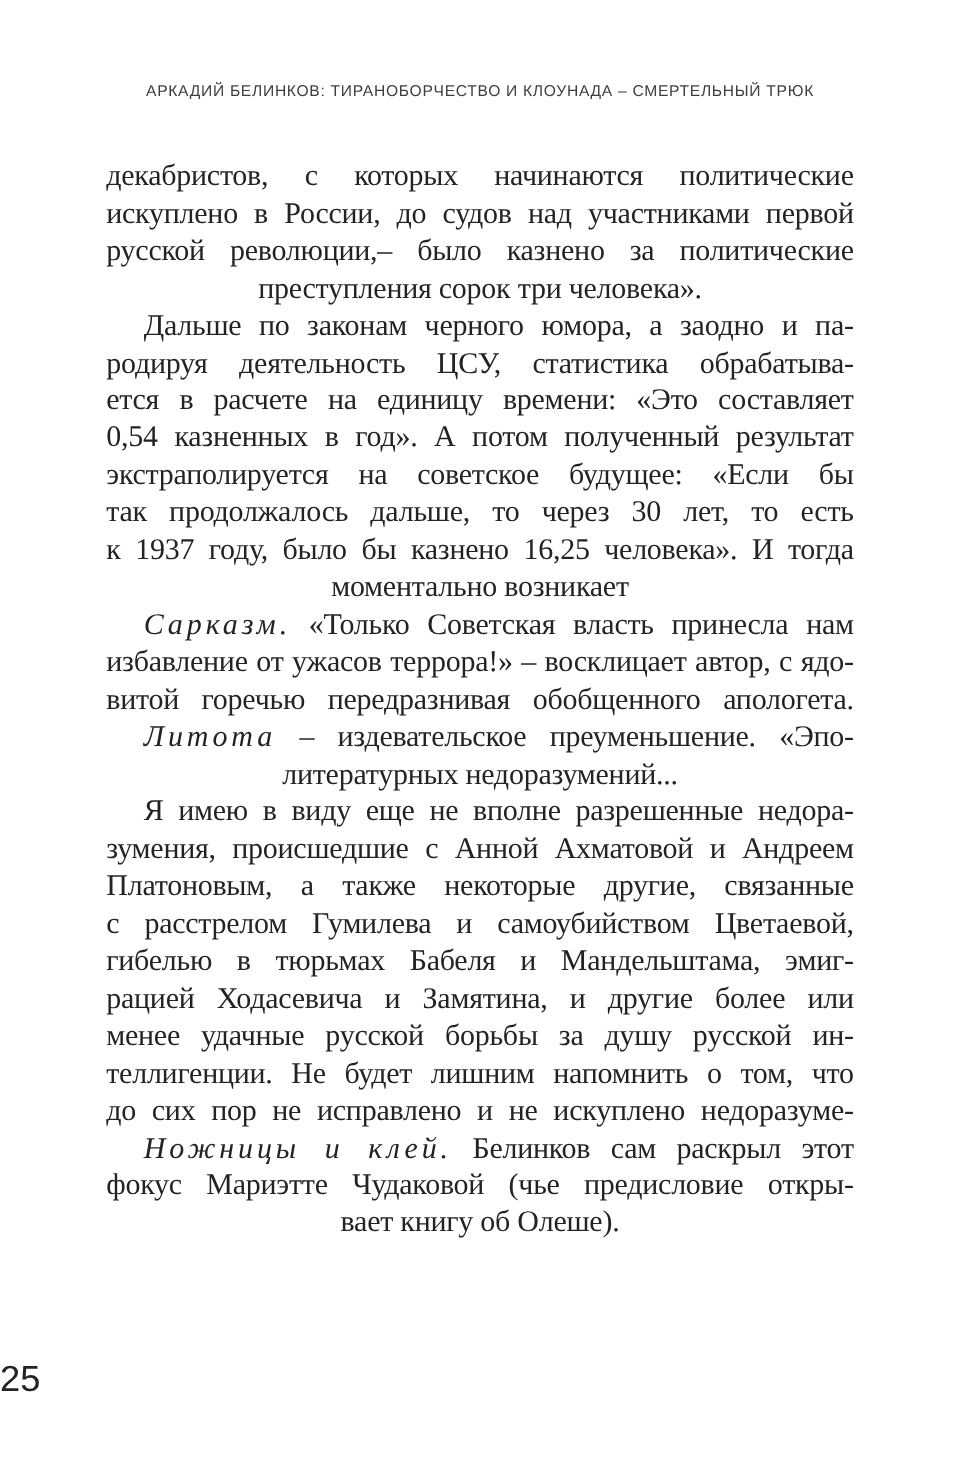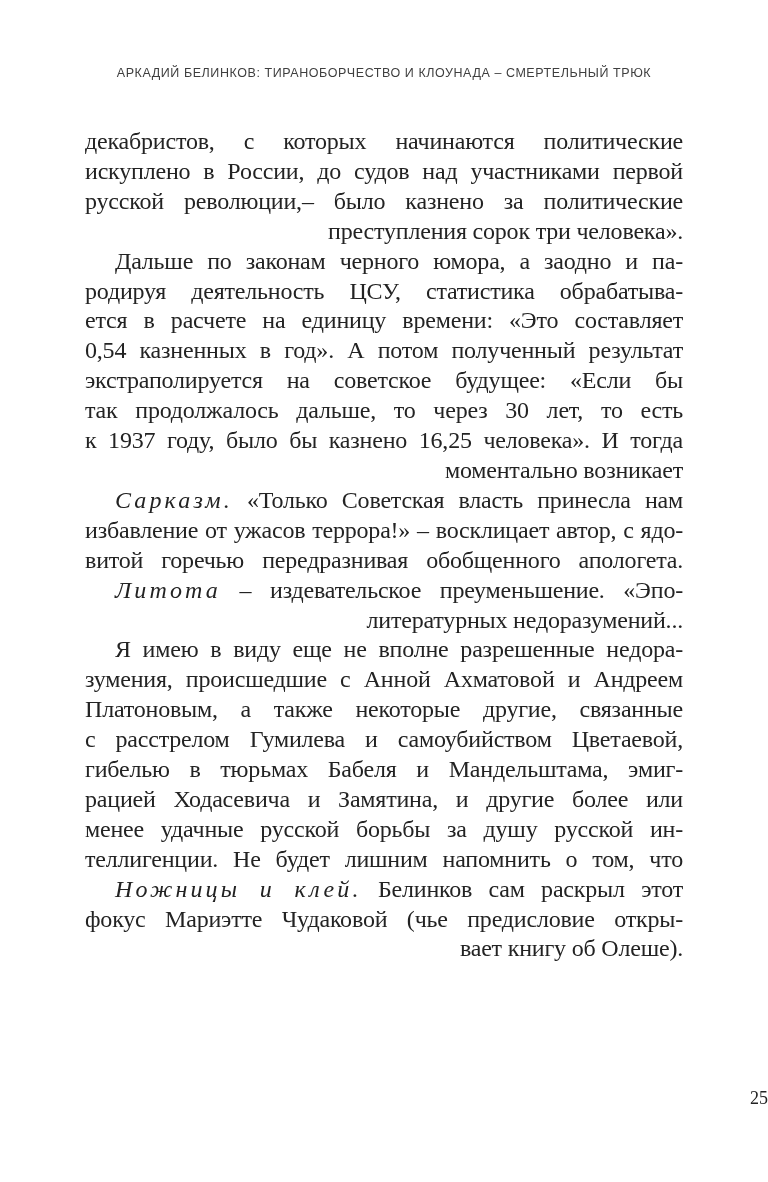--- a/index.html
+++ b/index.html
@@ -38,7 +38,7 @@
     color: var(--text-color, #232323);
   }
   .line {
-    text-align: right;
+    text-align: center;
   }
   .line.jst {
     text-align: justify;

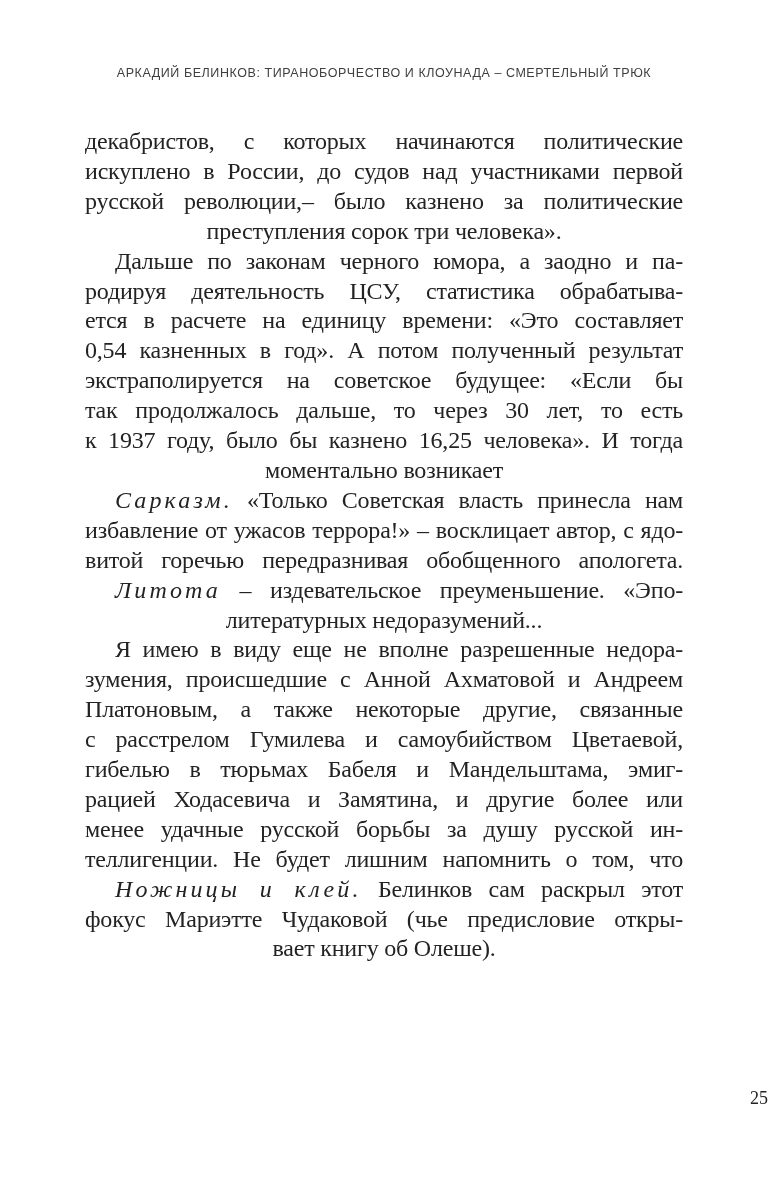--- a/index.html
+++ b/index.html
@@ -94,6 +94,7 @@
       <div class="line jst">рацией Ходасевича и Замятина, и другие более или</div>
       <div class="line jst">менее удачные русской борьбы за душу русской ин-</div>
       <div class="line jst">теллигенции. Не будет лишним напомнить о том, что</div>
+      <div class="line jst">до сих пор не исправлено и не искуплено недоразуме-</div>
       <div class="line jst ind"><span class="em">Ножницы и клей.</span><span> Белинков сам раскрыл этот</span></div>
       <div class="line jst">фокус Мариэтте Чудаковой (чье предисловие откры-</div>
       <div class="line">вает книгу об Олеше).</div>

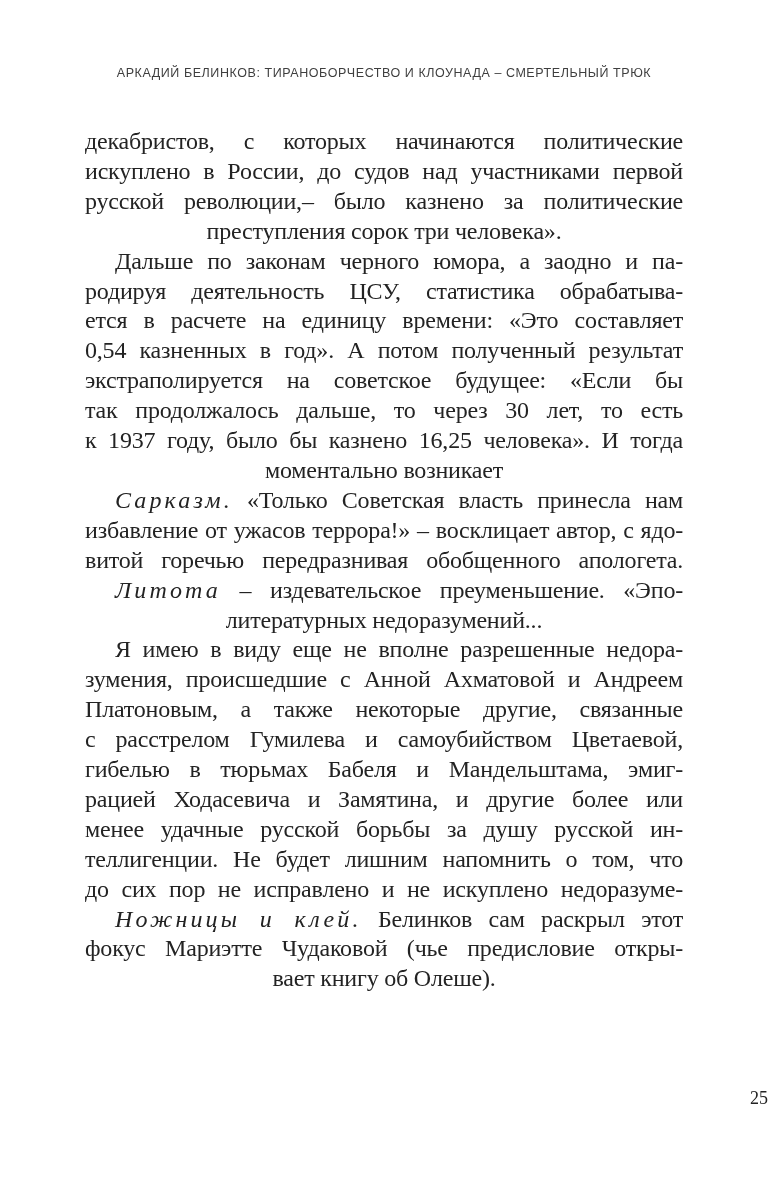--- a/index.html
+++ b/index.html
@@ -56,9 +56,9 @@
     top: 1088px;
     left: 0;
     right: 0;
-    text-align: right;
-    font-family: Liberation Serif, serif;
-    font-size: 18px;
+    text-align: left;
+    font-family: Liberation Sans, sans-serif;
+    font-size: 29px;
     color: var(--text-color, #232323);
   }
 </style>

